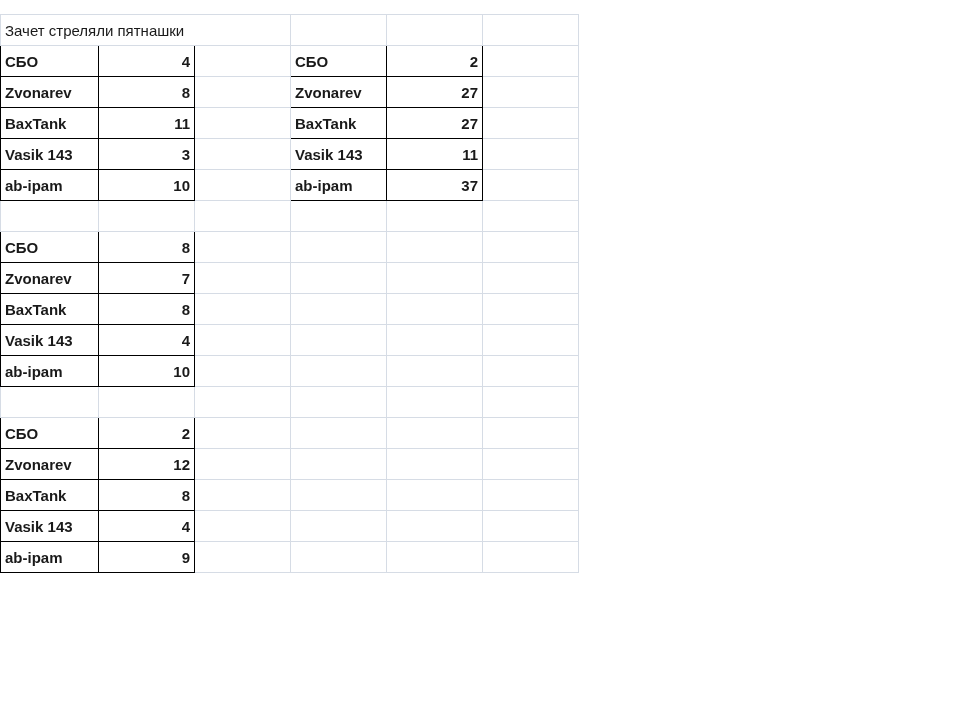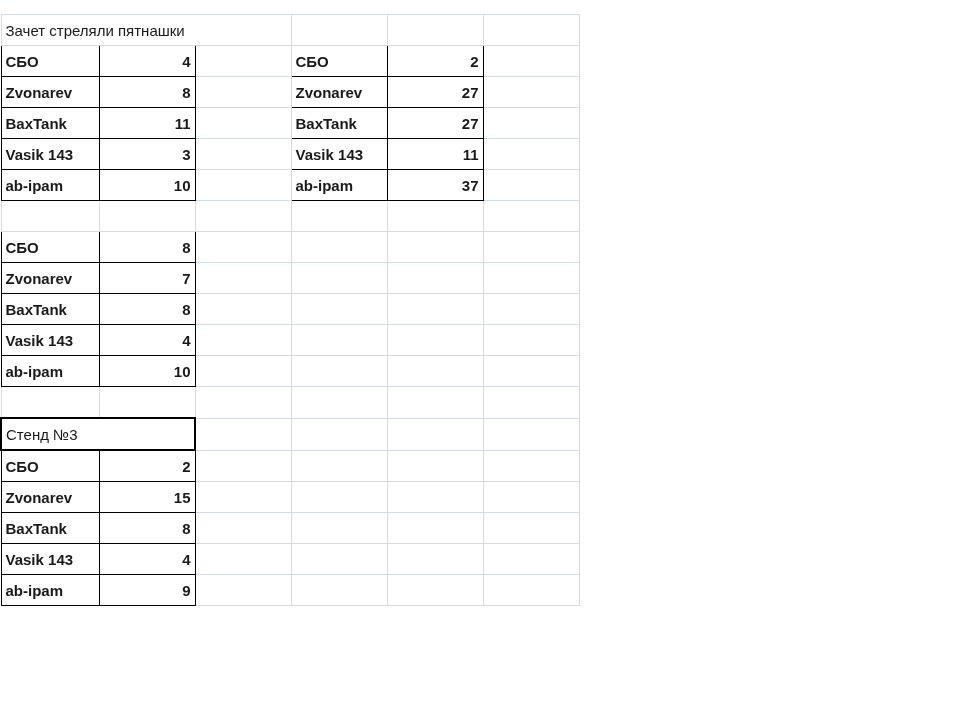--- a/index.html
+++ b/index.html
@@ -181,13 +181,6 @@
       </tr>
 
       <tr>
-        <td class="blockhead" colspan="2">Стенд №3</td>
-        <td></td>
-        <td></td>
-        <td></td>
-        <td></td>
-      </tr>
-      <tr>
         <td class="blockcell">СБО</td>
         <td class="blockcell num">2</td>
         <td></td>

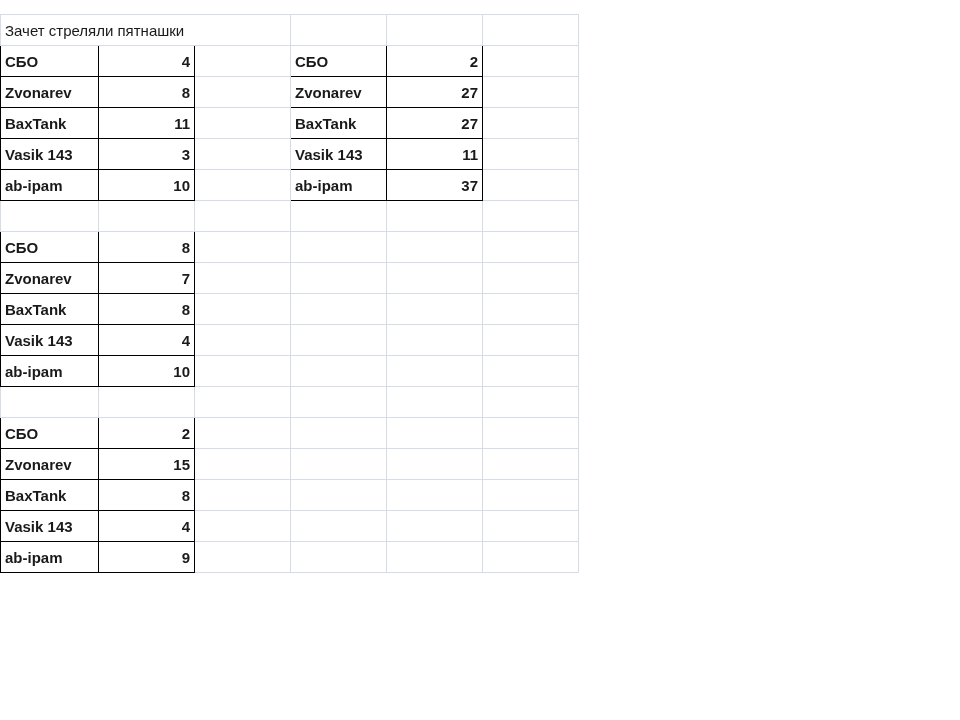--- a/index.html
+++ b/index.html
@@ -190,7 +190,7 @@
       </tr>
       <tr>
         <td class="blockcell">Zvonarev</td>
-        <td class="blockcell num">15</td>
+        <td class="blockcell num">12</td>
         <td></td>
         <td></td>
         <td></td>

